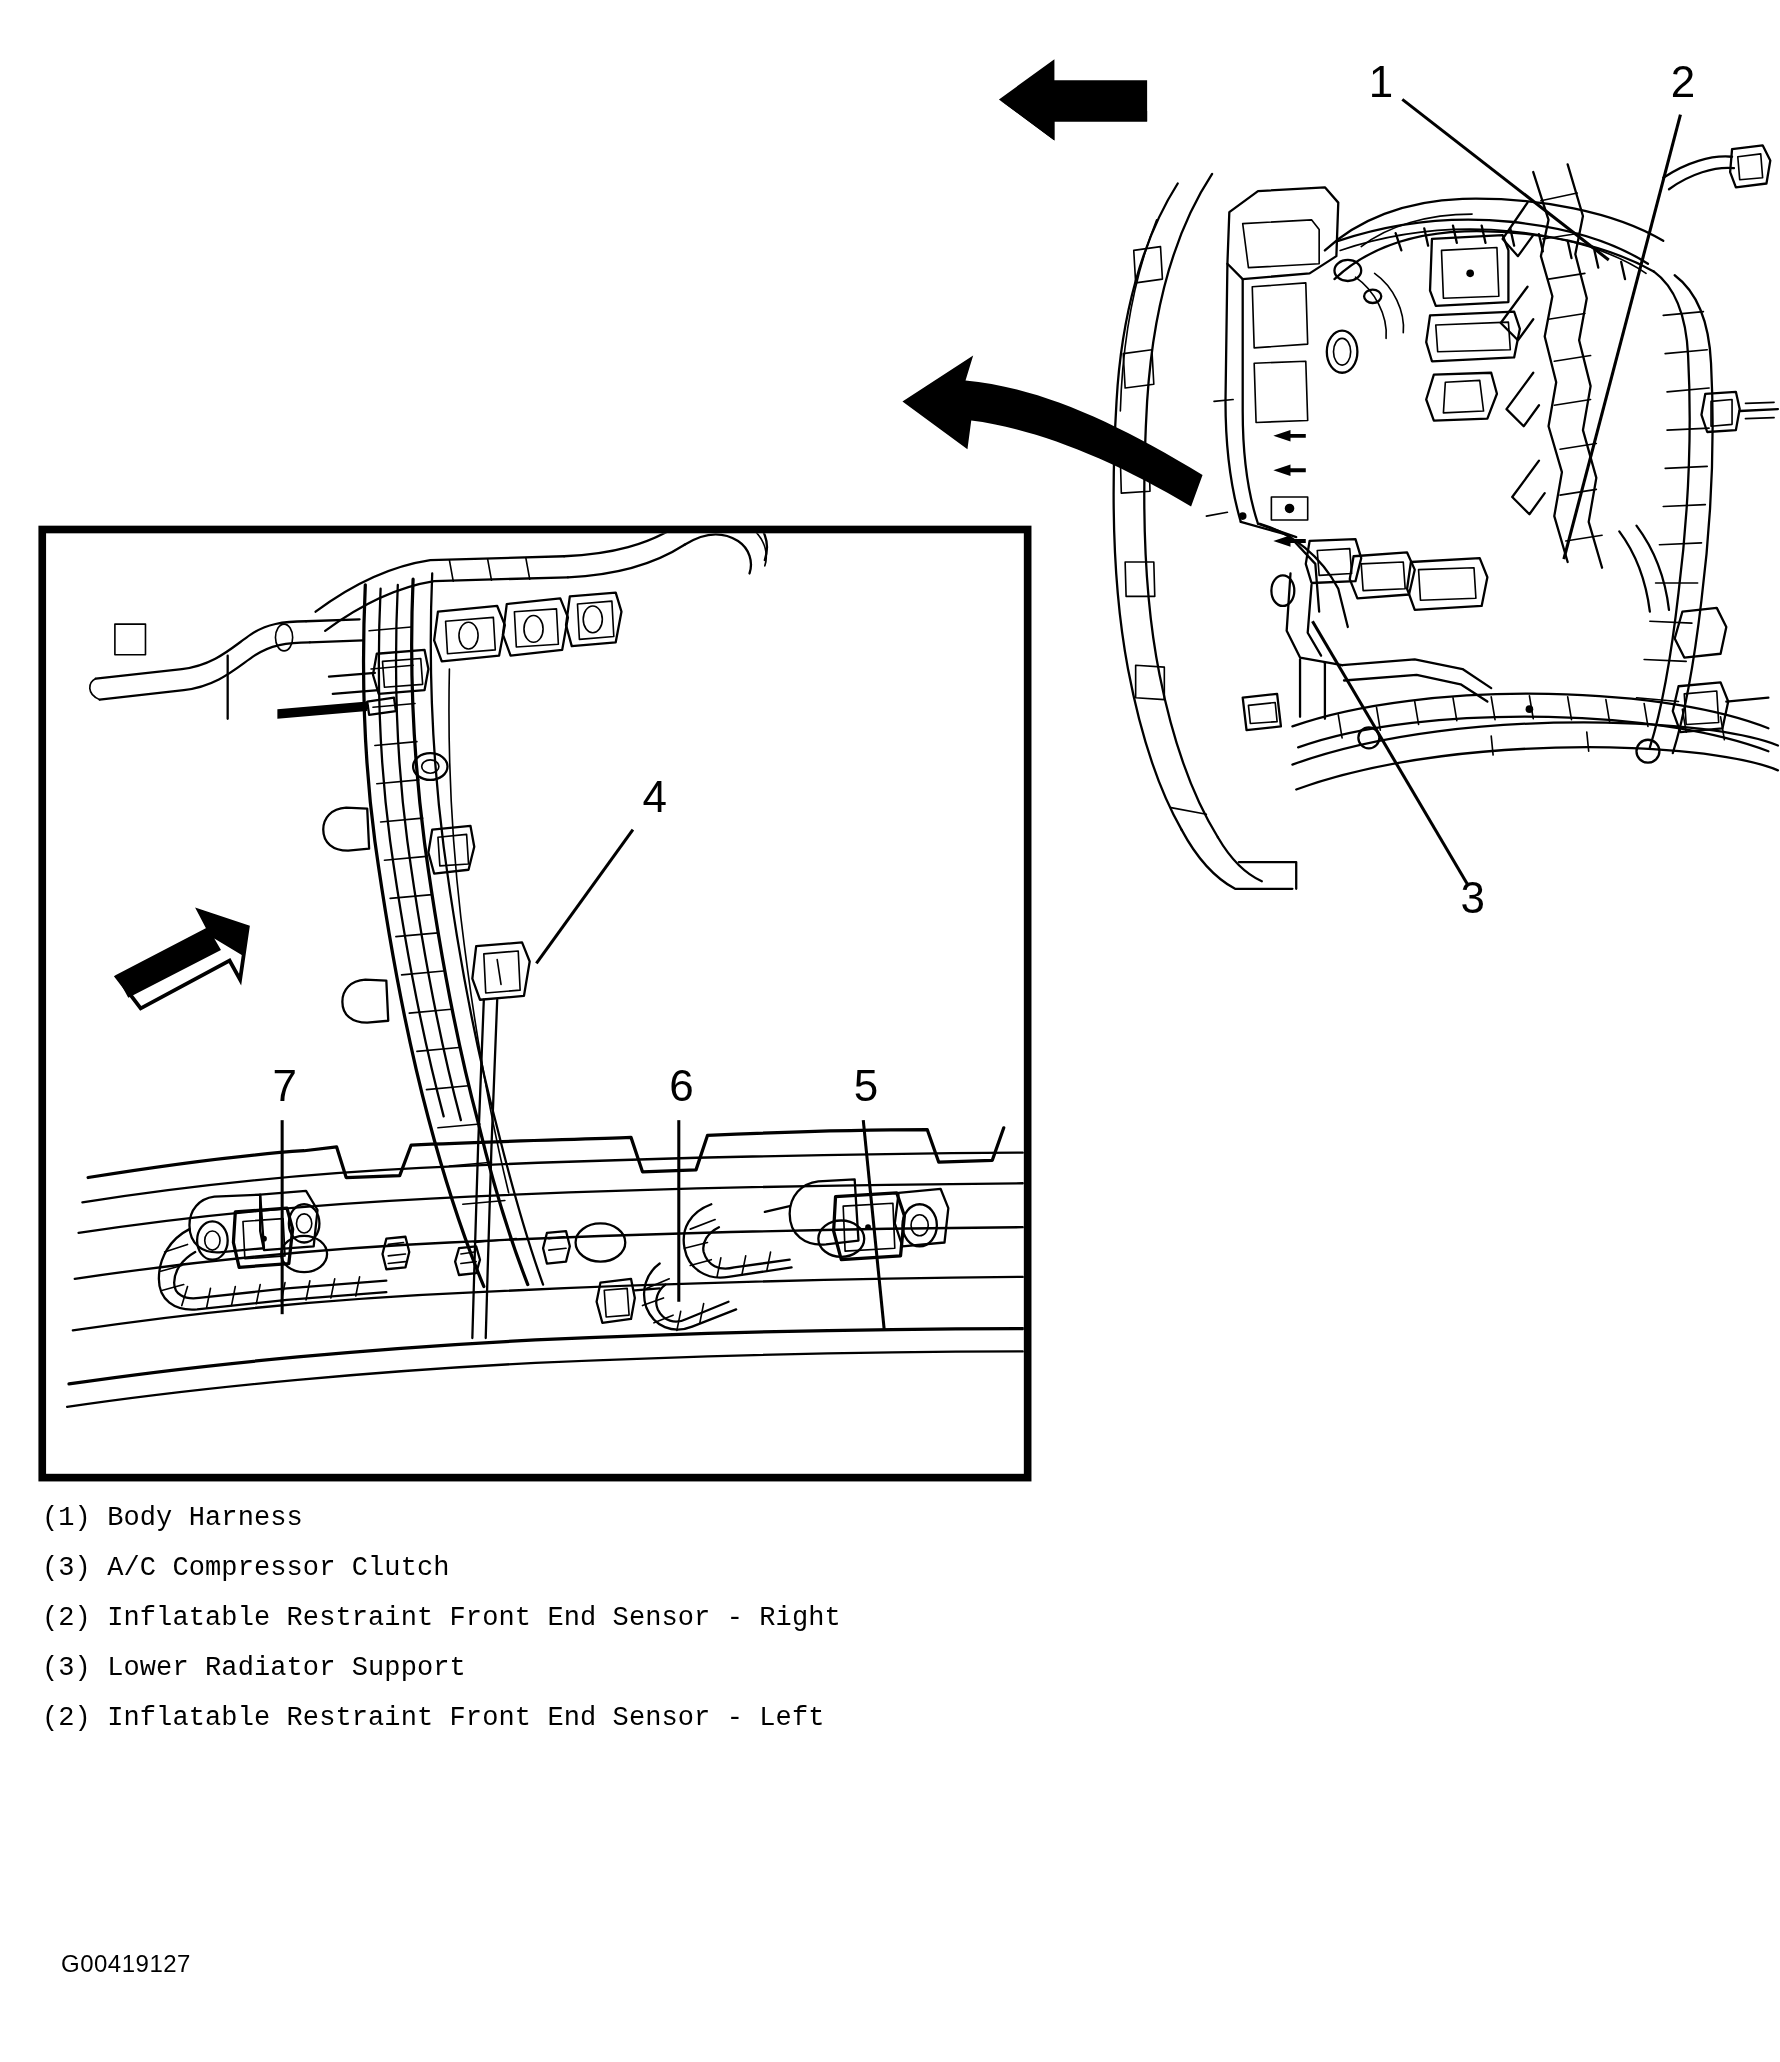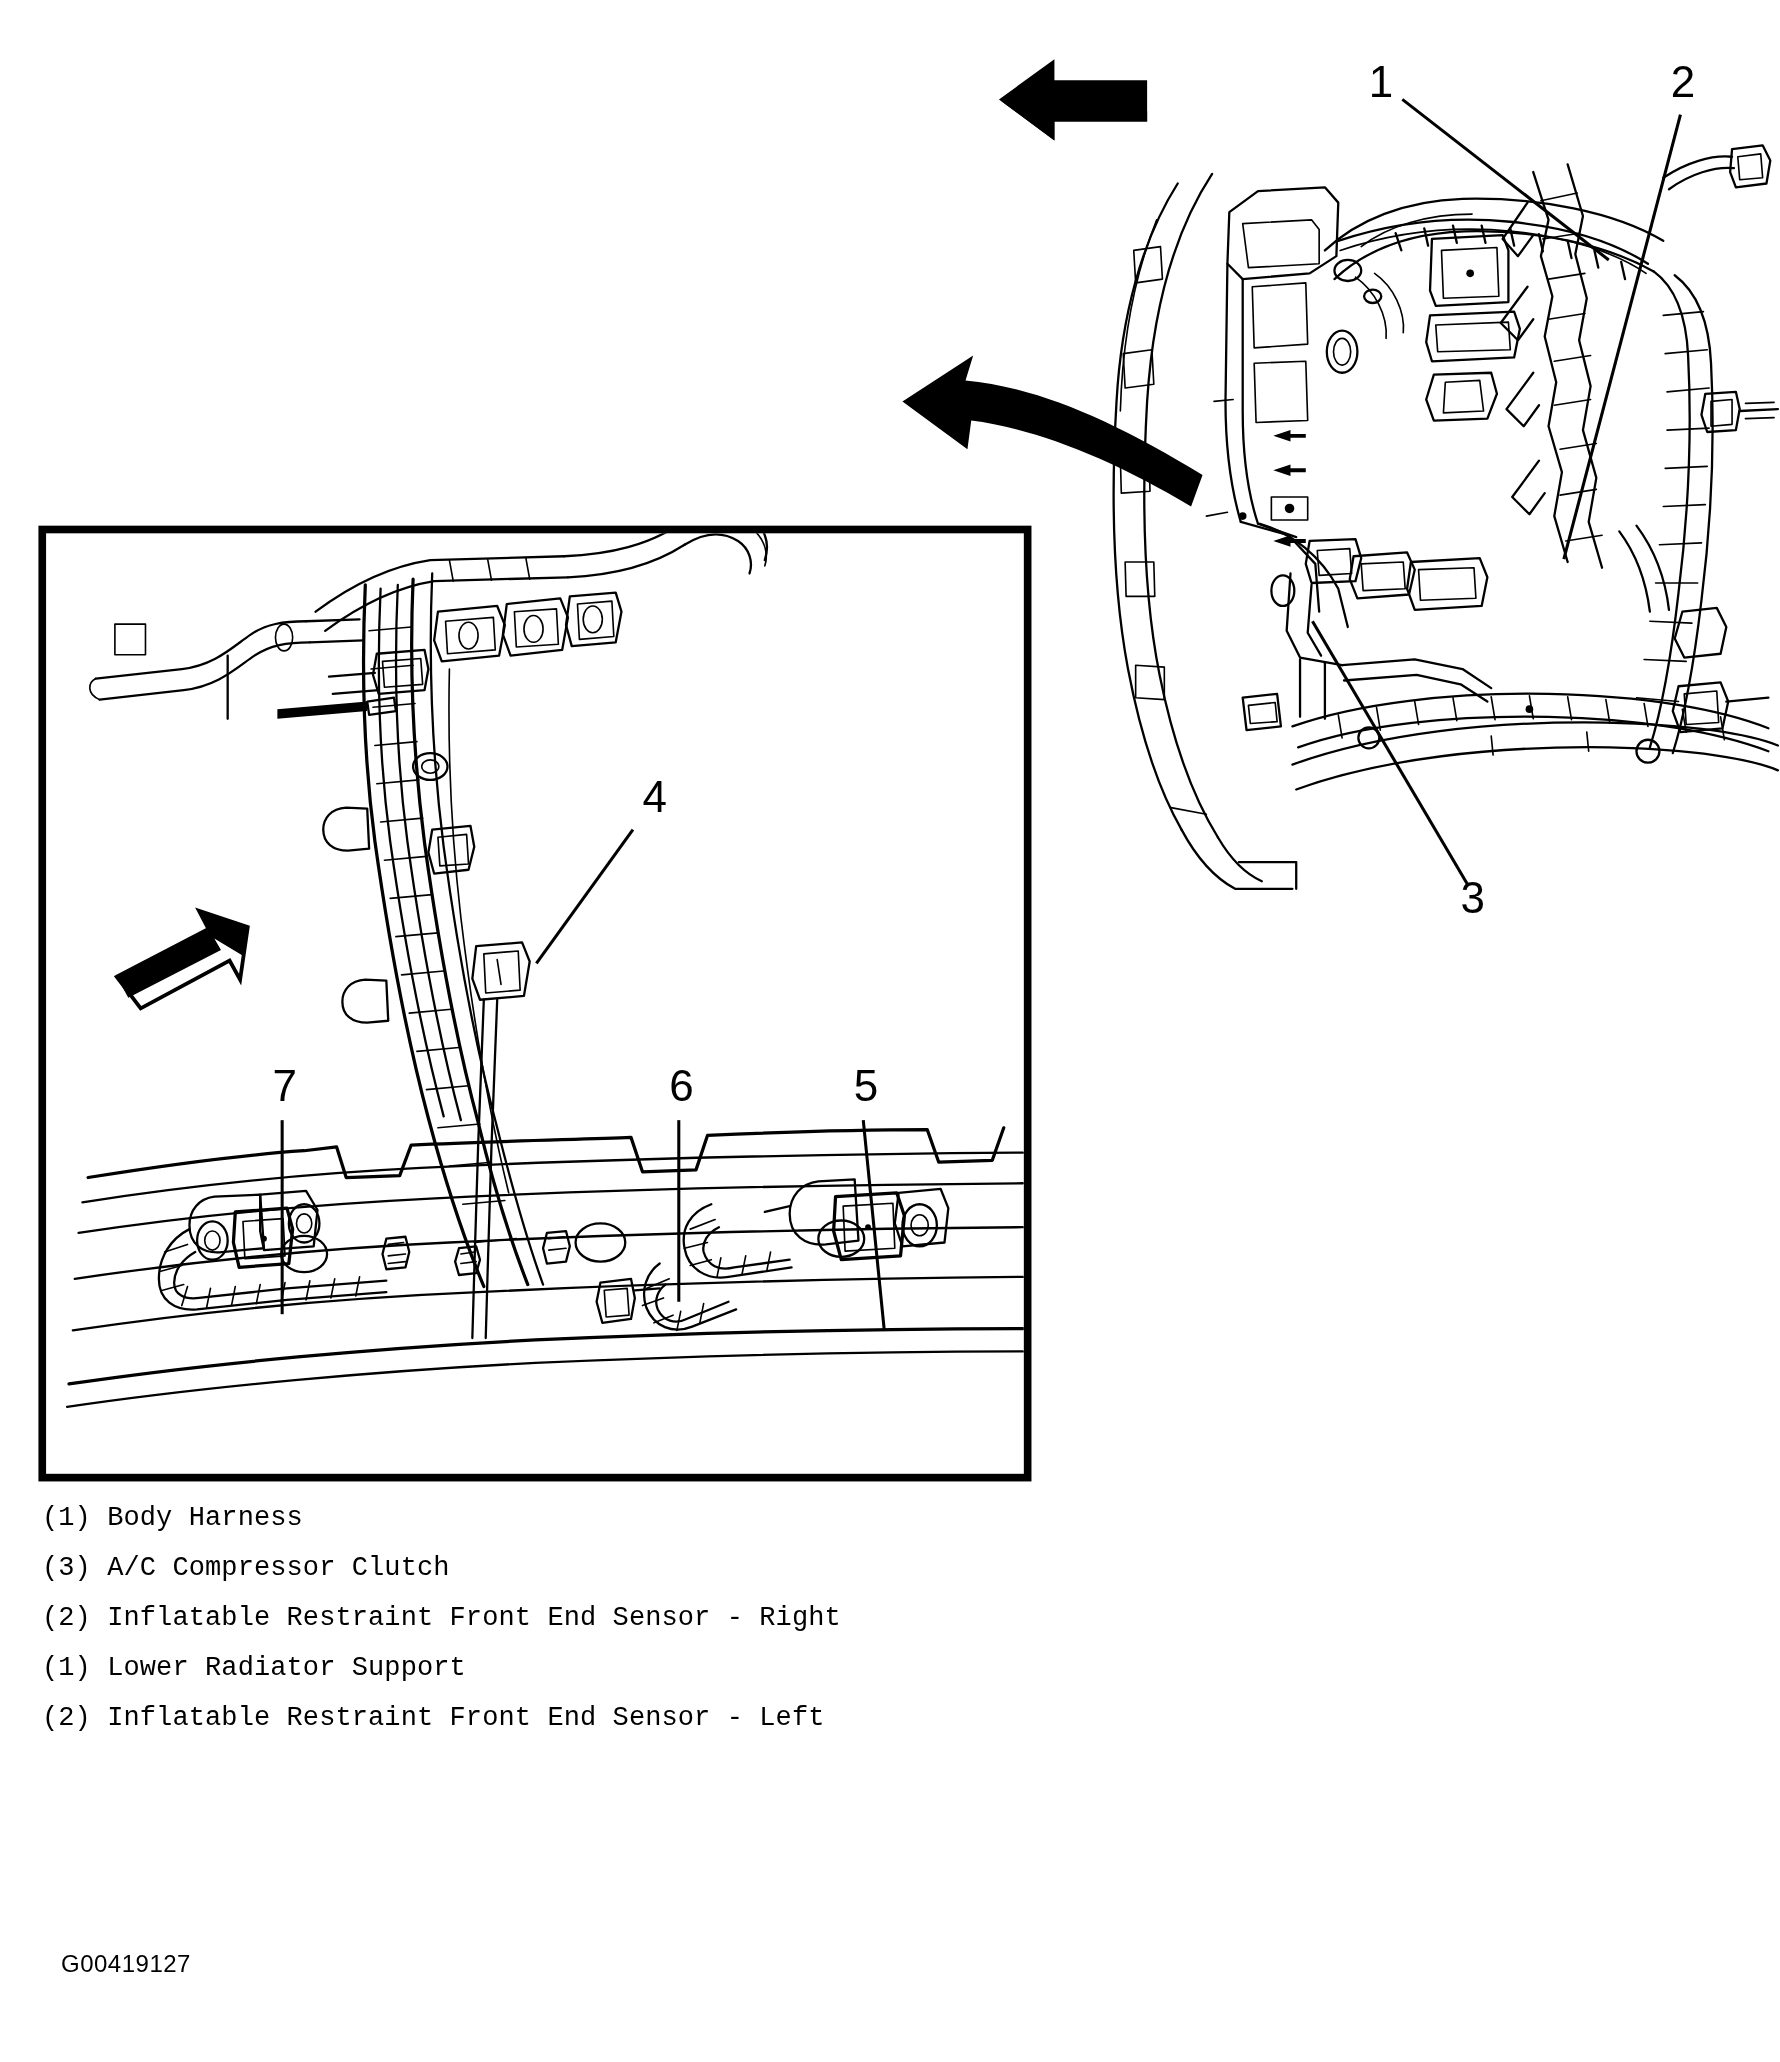--- a/index.html
+++ b/index.html
@@ -426,7 +426,7 @@
     <div class="legend-item">(1) Body Harness</div>
     <div class="legend-item">(3) A/C Compressor Clutch</div>
     <div class="legend-item">(2) Inflatable Restraint Front End Sensor - Right</div>
-    <div class="legend-item">(1) Lower Radiator Support</div>
+    <div class="legend-item">(3) Lower Radiator Support</div>
     <div class="legend-item">(2) Inflatable Restraint Front End Sensor - Left</div>
   </div>
 

